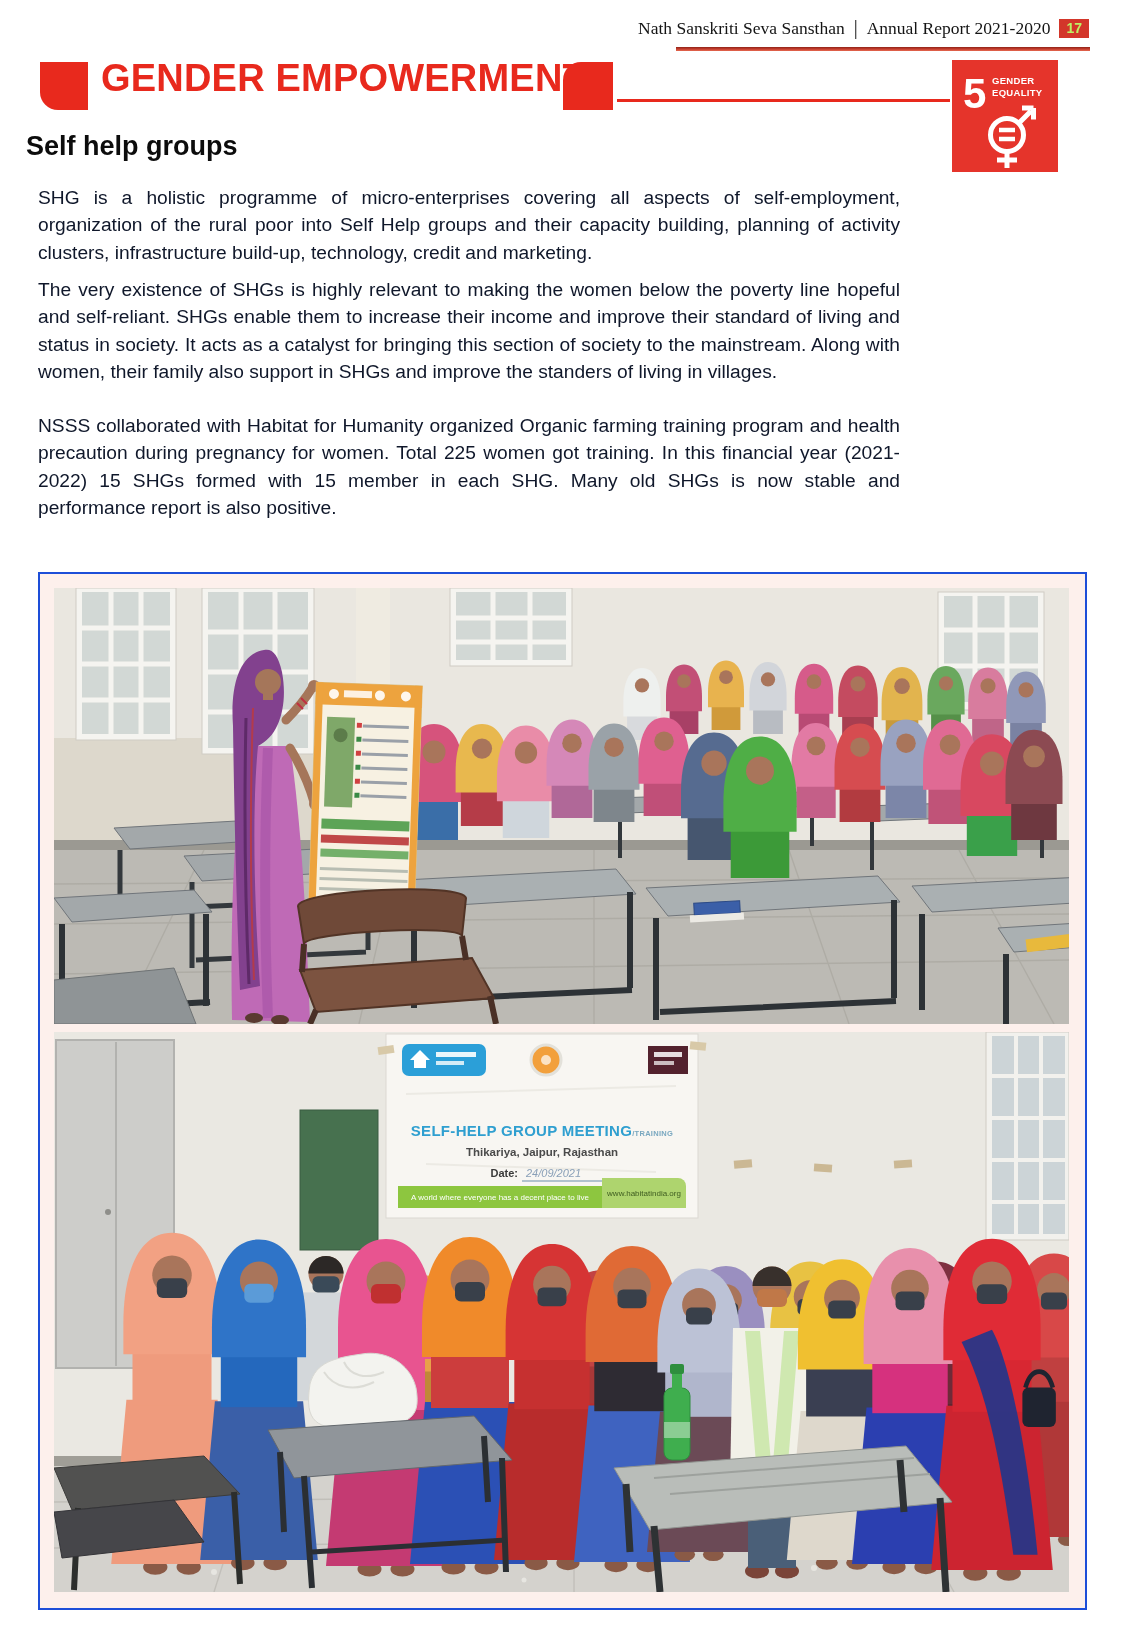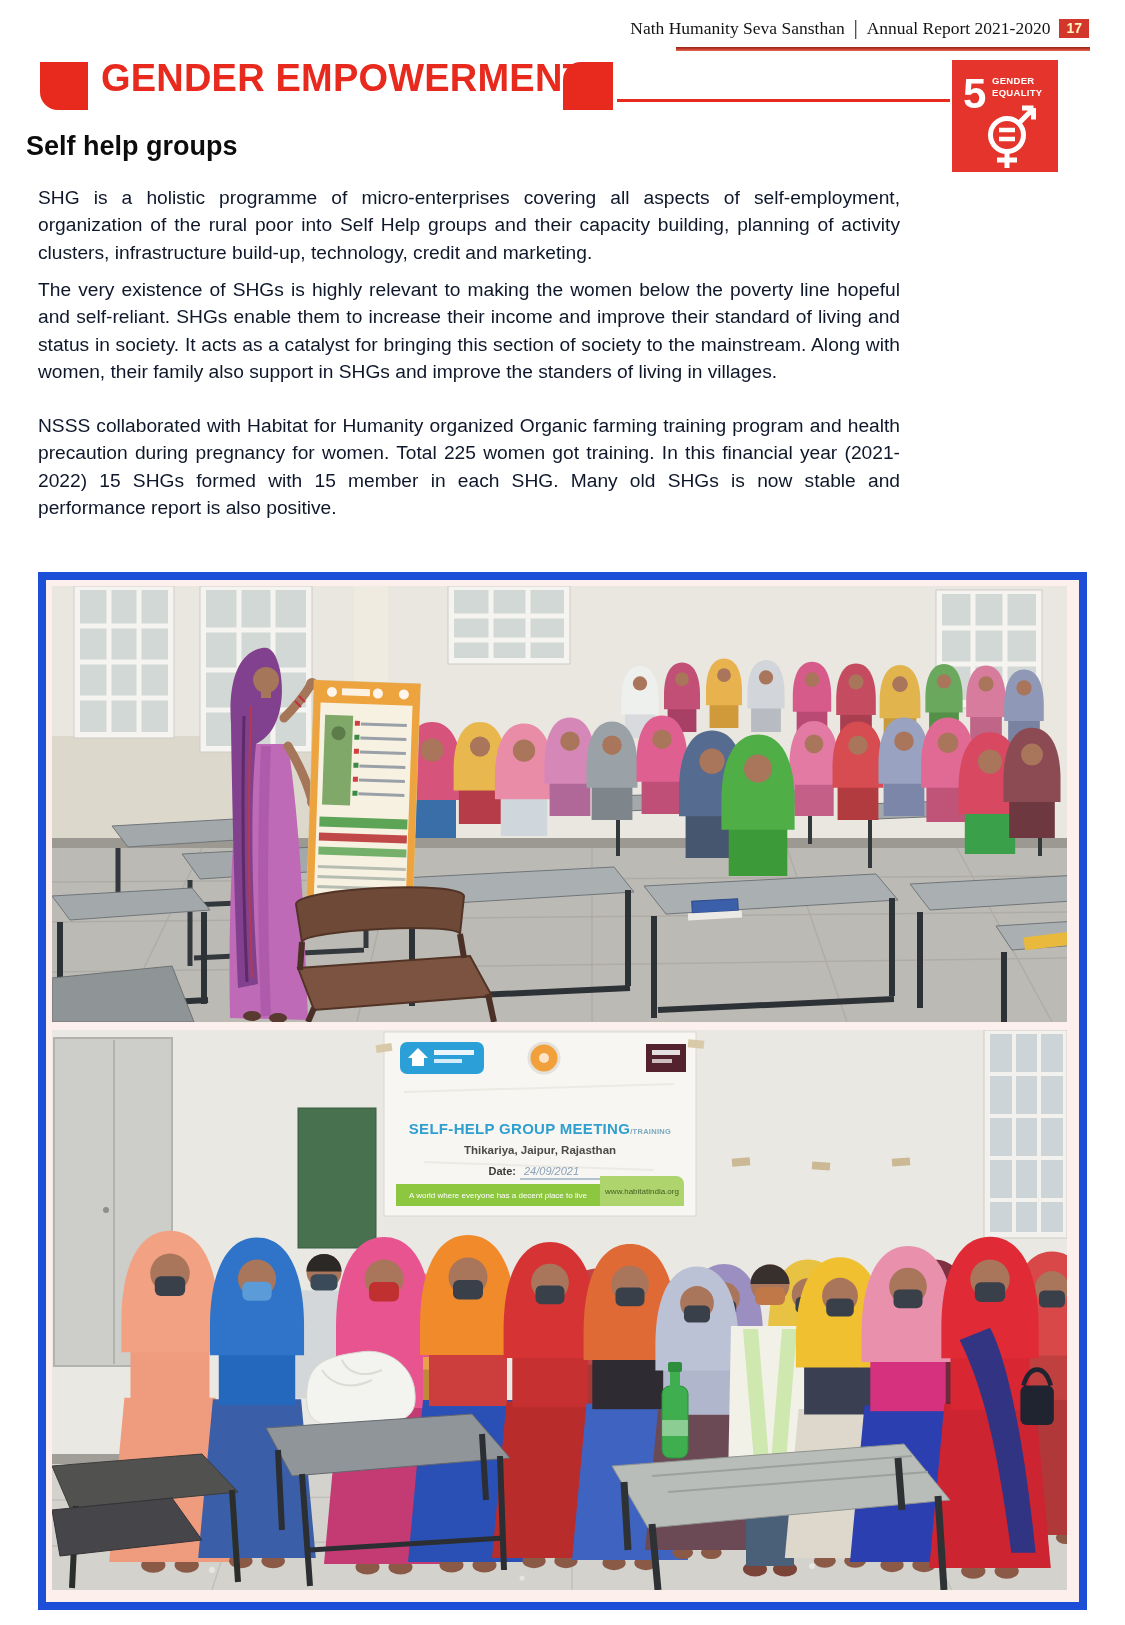--- a/index.html
+++ b/index.html
@@ -37,7 +37,7 @@
 <div class="page">
 
   <div class="hdr">
-    <span>Nath Humanity Seva Sansthan</span>
+    <span>Nath Sanskriti Seva Sansthan</span>
     <span class="sep">|</span>
     <span>Annual Report 2021-2020</span>
     <span class="page-badge">17</span>

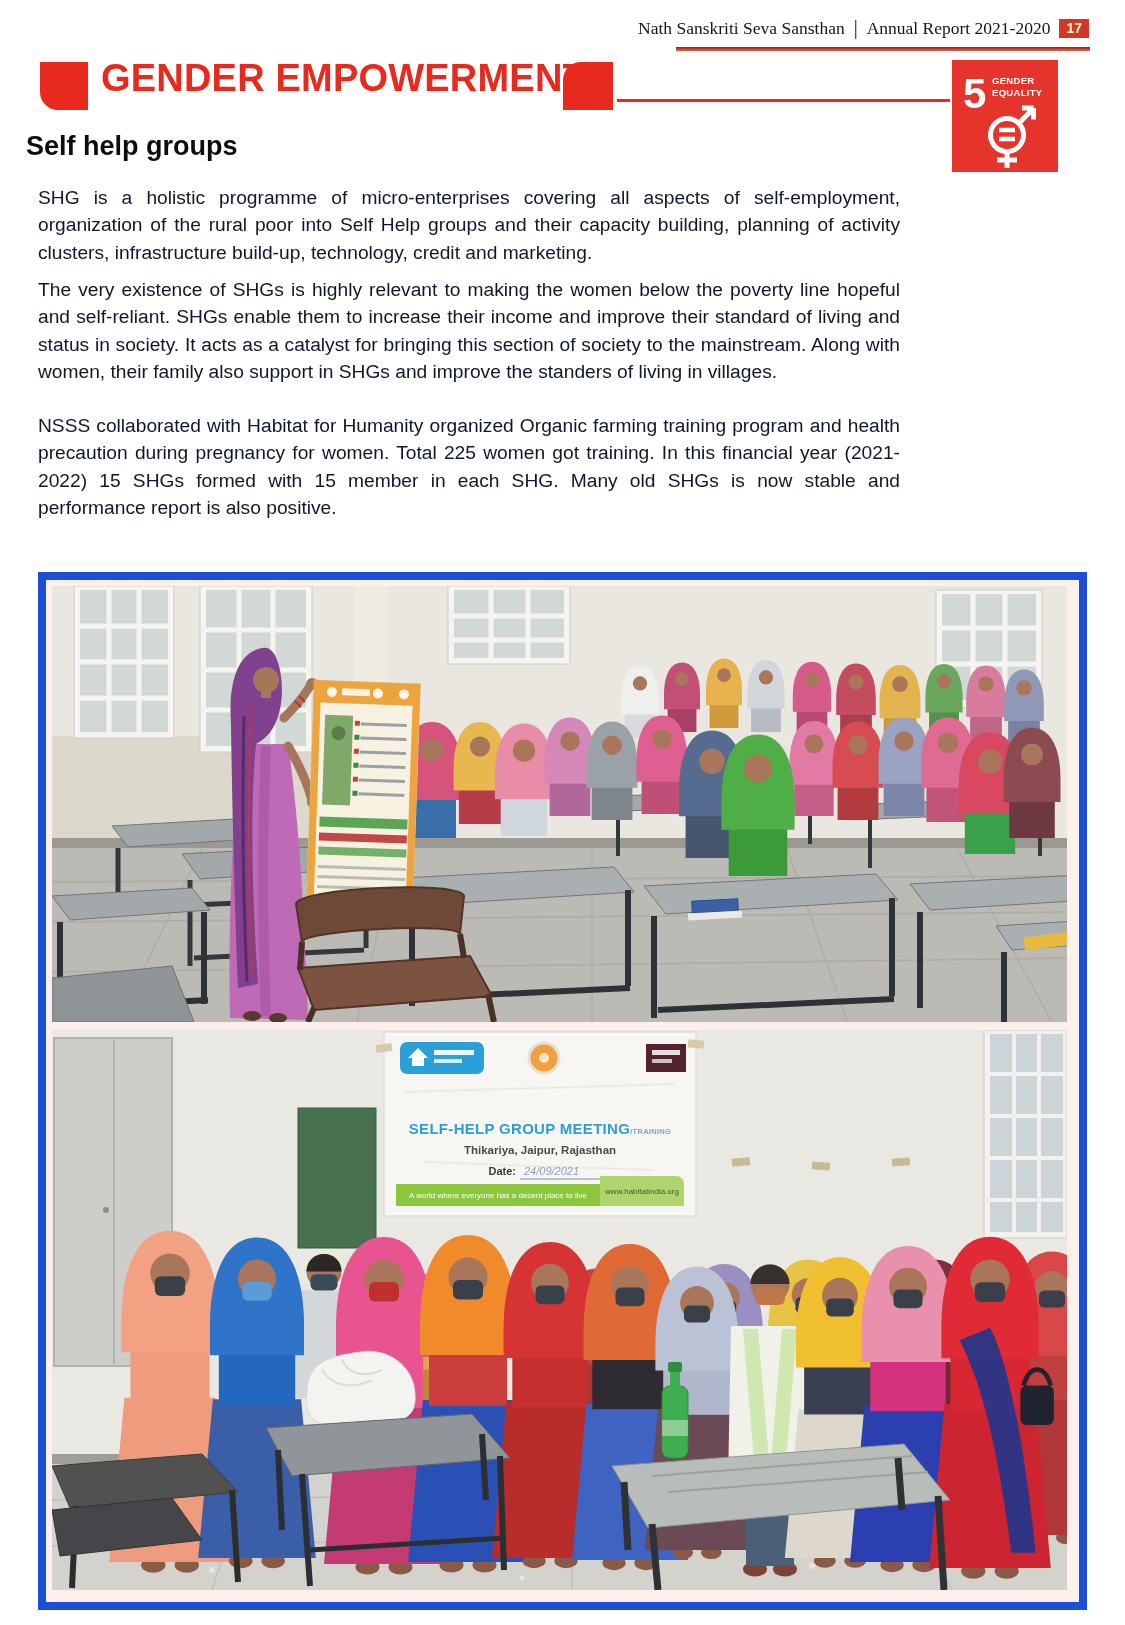--- a/index.html
+++ b/index.html
@@ -9,7 +9,7 @@
   .hdr{position:absolute;top:17px;right:36px;display:flex;align-items:center;gap:9px;
        font-family:"Liberation Serif",serif;font-size:17.5px;color:#141414;white-space:nowrap;}
   .hdr .sep{font-size:20px;font-weight:400;transform:translateY(-1px);}
-  .page-badge{display:inline-block;background:#d3362a;color:#fef9c3;font-family:"Liberation Sans",sans-serif;
+  .page-badge{display:inline-block;background:#d3362a;color:#bef264;font-family:"Liberation Sans",sans-serif;
        font-weight:700;font-size:14px;line-height:19px;padding:0 7px;}
   .hdr-rule{position:absolute;top:47px;left:676px;width:414px;height:4px;
        background:linear-gradient(180deg,#8e2418 0%,#c0392b 45%,#e66a50 100%);}

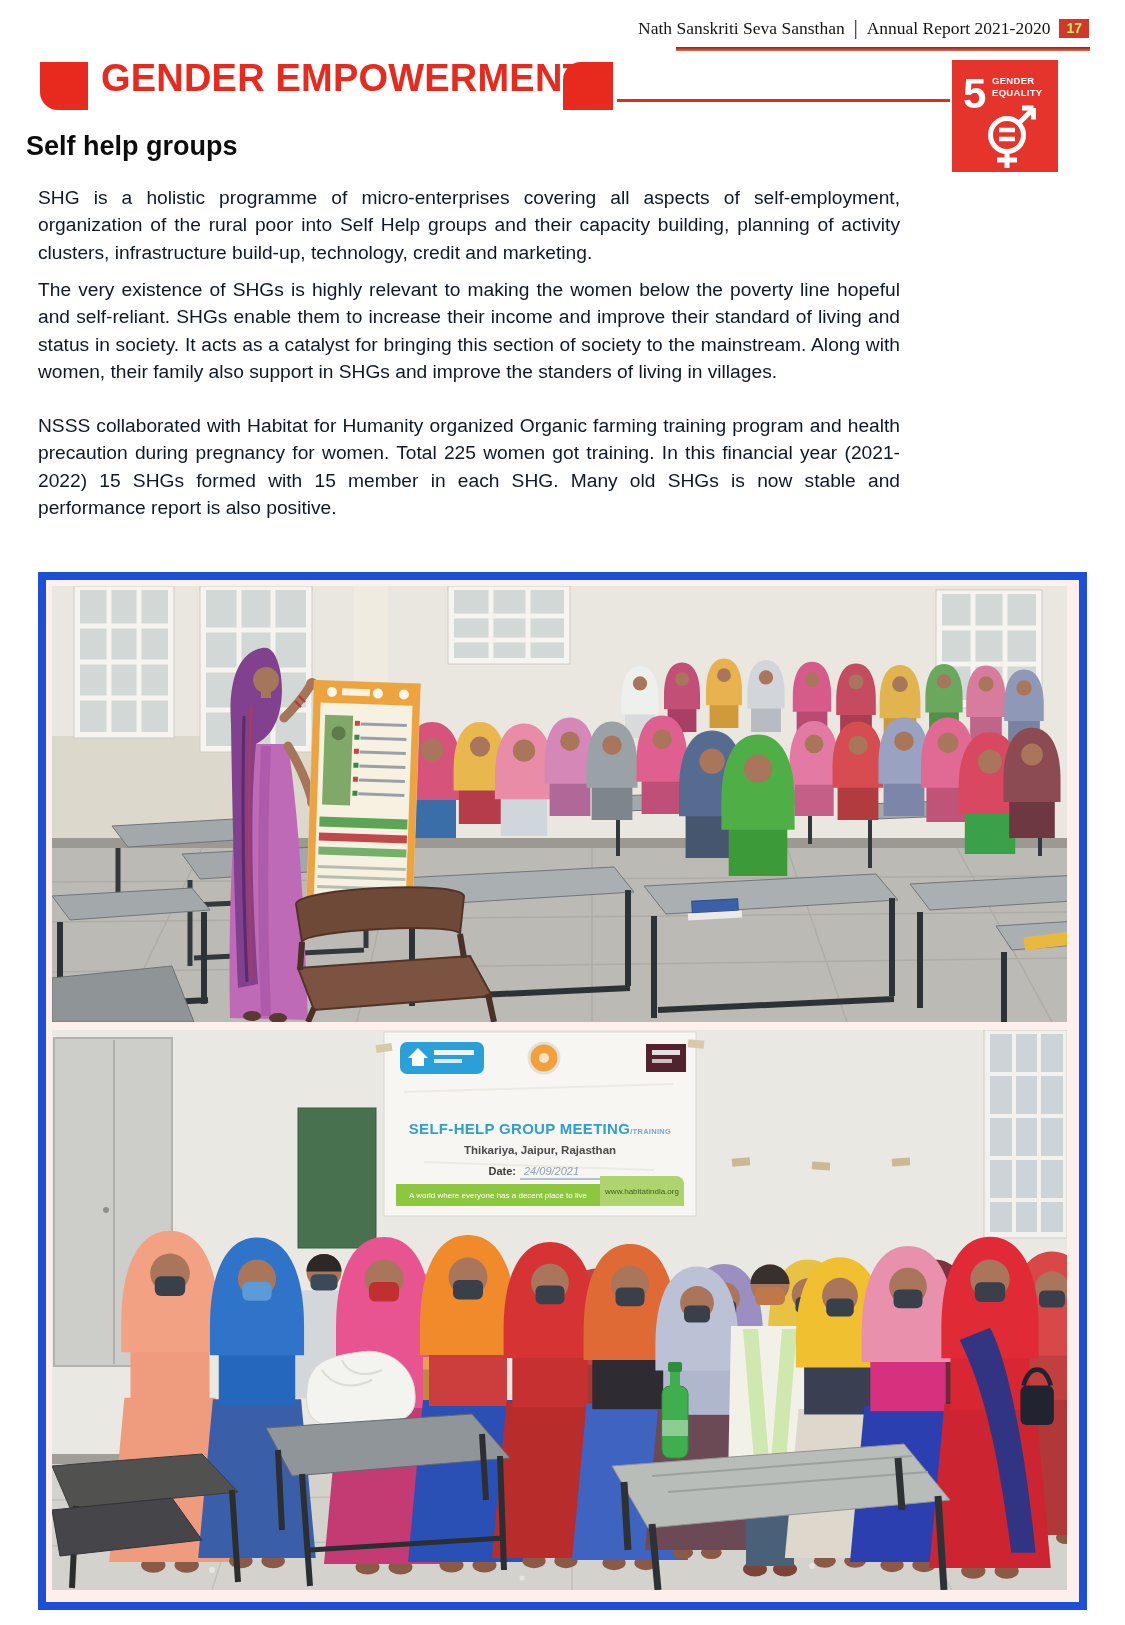--- a/index.html
+++ b/index.html
@@ -26,7 +26,7 @@
   #p1{top:184px}#p2{top:276px}#p3{top:412px}
   
   .frame{position:absolute;left:38px;top:572px;width:1049px;height:1038px;box-sizing:border-box;
-        border:8px solid #1d4ed8;background:#fdf0ec;padding:6px;}
+        border:2px solid #1d4ed8;background:#fdf0ec;padding:14px;}
   svg.photo{display:block;}
   #photo2{margin-top:8px;}
   text{font-family:"Liberation Sans",sans-serif;}

